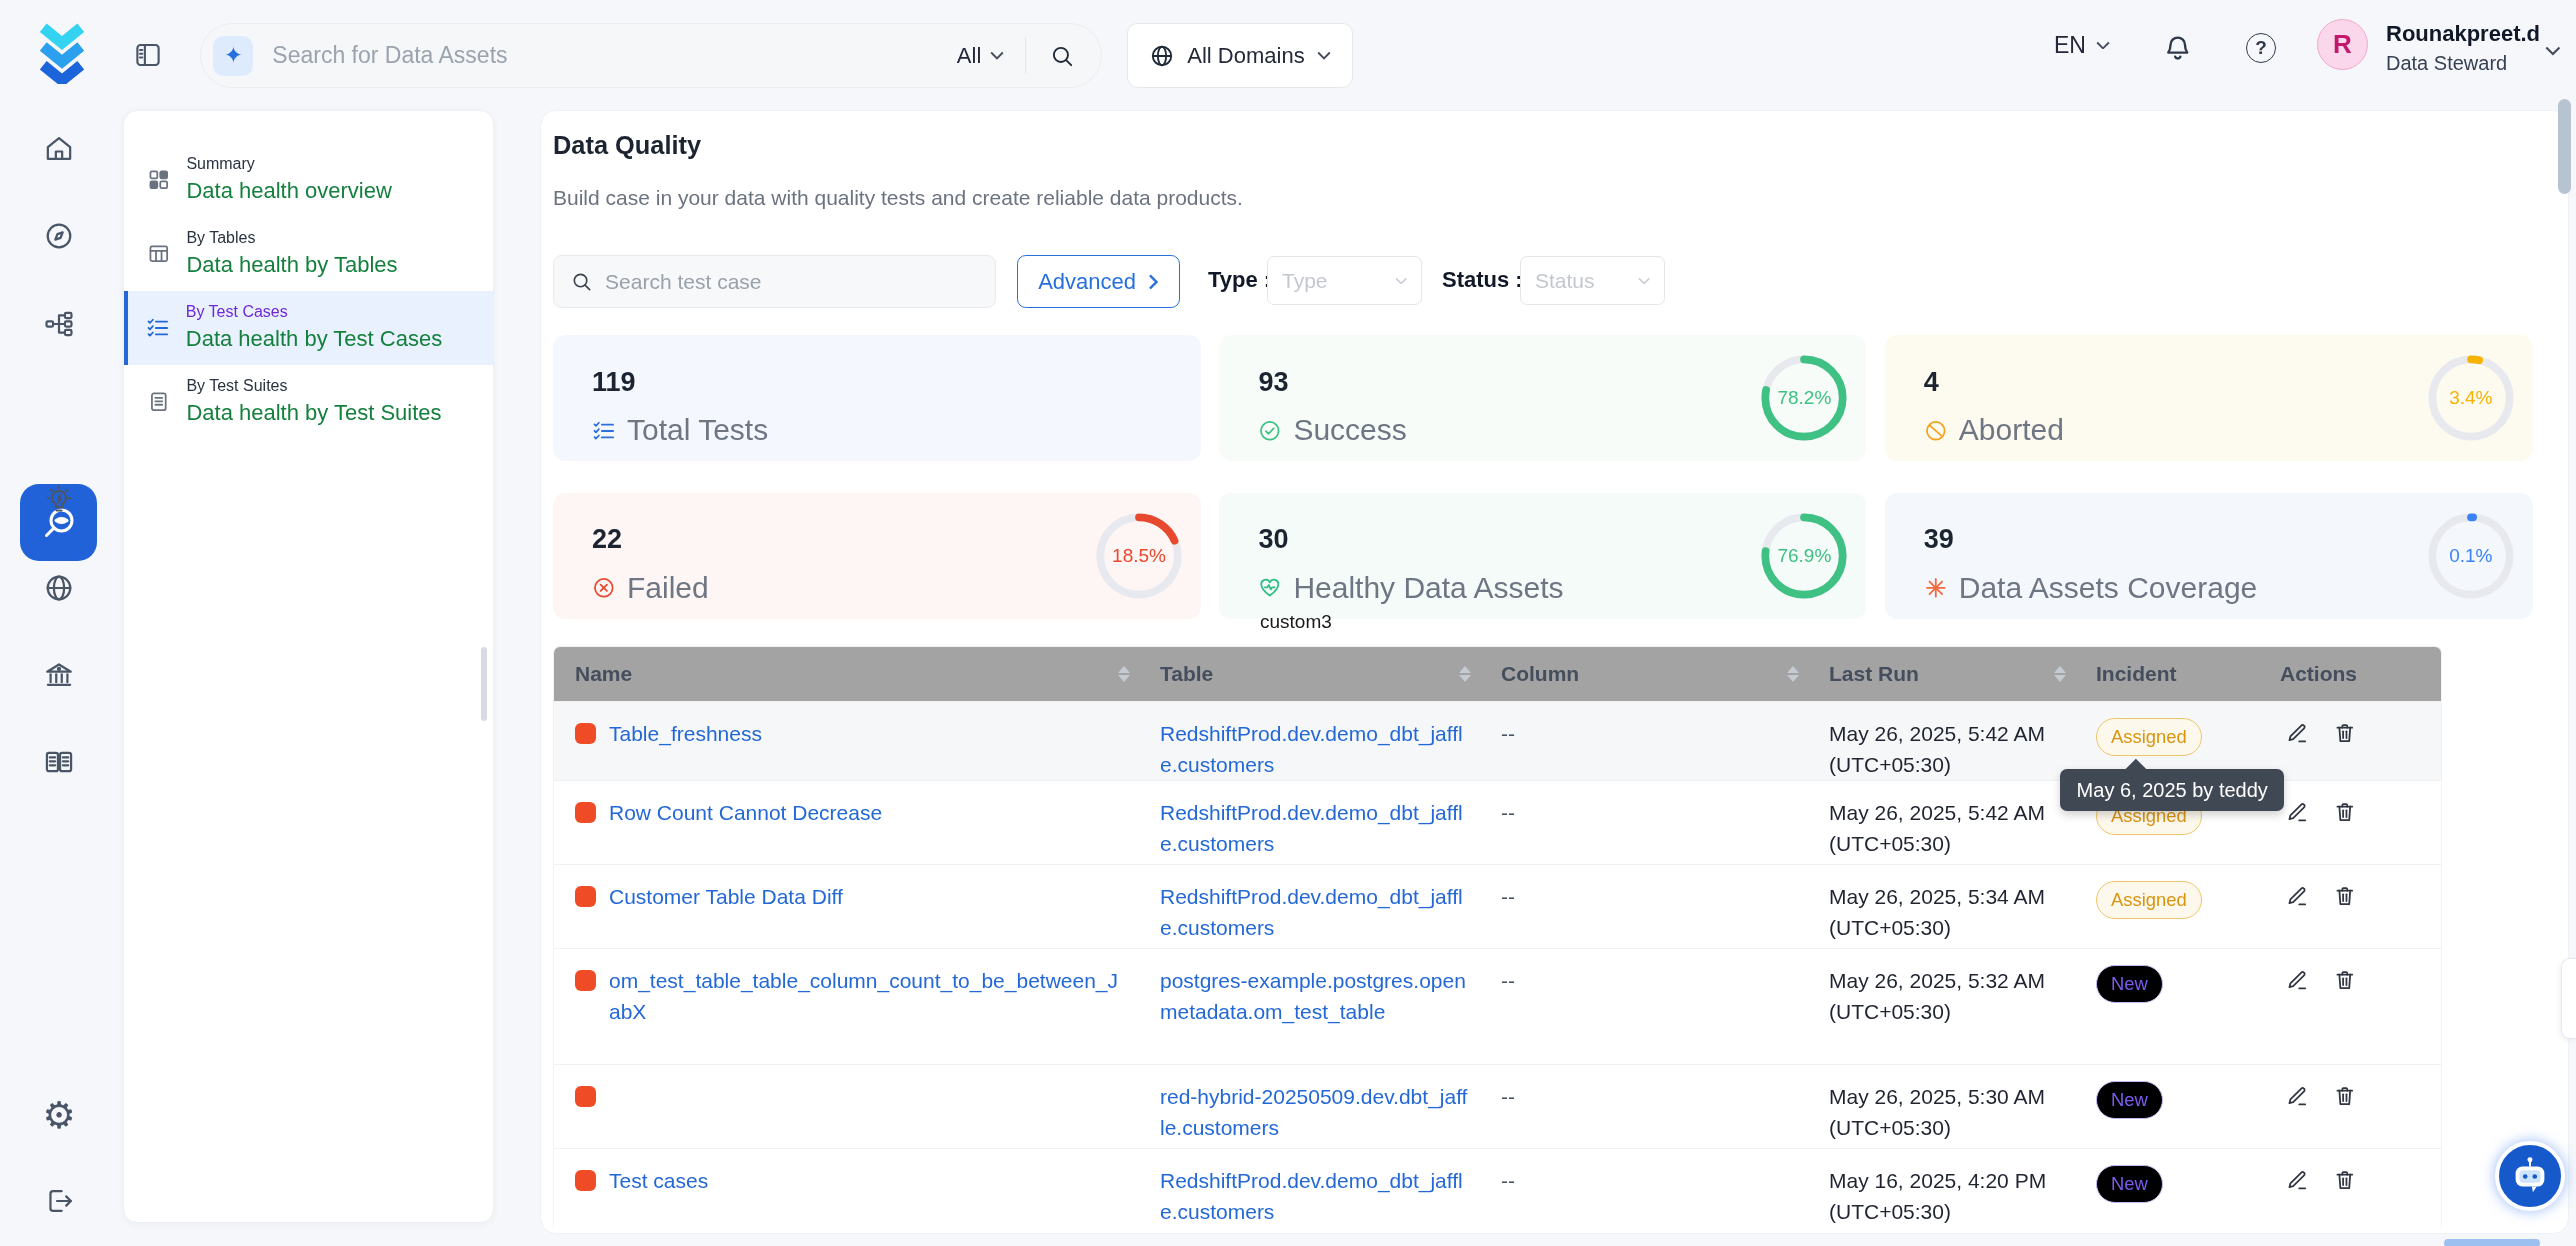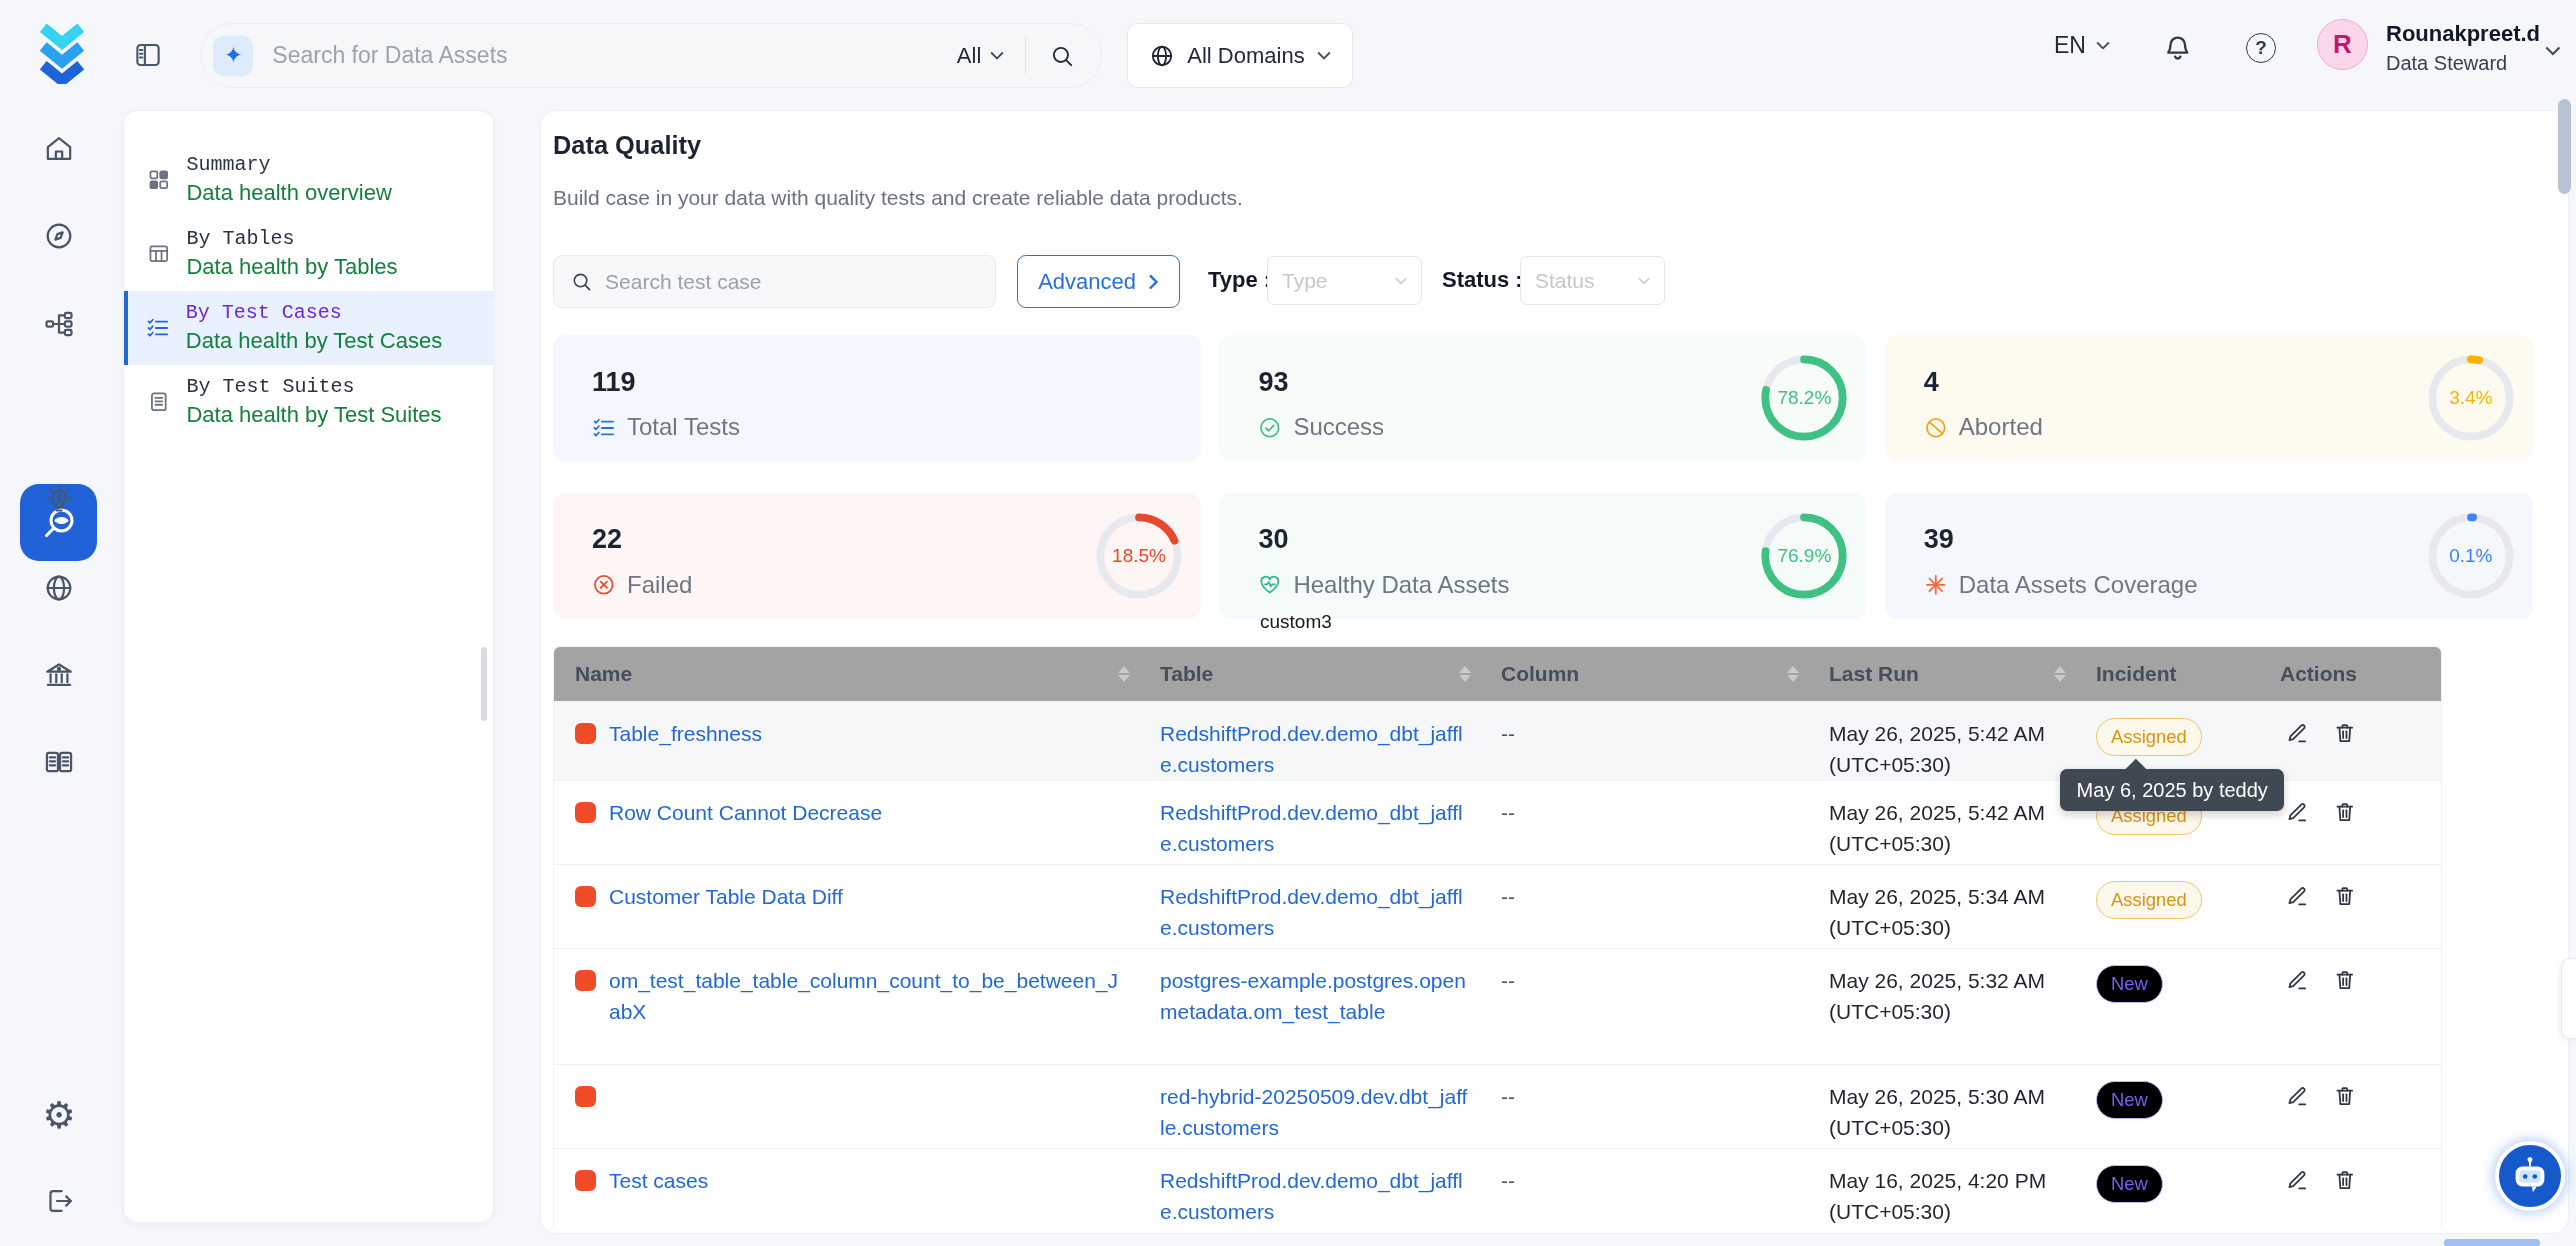--- a/index.html
+++ b/index.html
@@ -41,7 +41,7 @@
   
   .navcard{position:absolute;left:123px;top:110px;width:371px;height:1113px;background:#fff;border:0.9px solid #eef0f4;border-radius:14px;box-shadow:0 1.8px 7px rgba(30,40,60,.04);padding-top:31.5px;overflow:hidden;}
   .nav-item{position:relative;height:74px;display:flex;align-items:center;gap:15.8px;padding:0 23px;cursor:pointer;}
-  .nav-item .tt{font-size:20px;color:#2a3342;font-weight:500;font-family:Liberation Mono, monospace;}
+  .nav-item .tt{font-size:16px;color:#2a3342;font-weight:500;}
   .nav-item .st{font-size:22px;color:#15803d;margin-top:4.4px;}
   .nav-item.sel{background:#e8f1fd;border-left:4.4px solid #2368d6;padding-left:18.4px;}
   .nav-item.sel .tt{color:#6d28d9;}

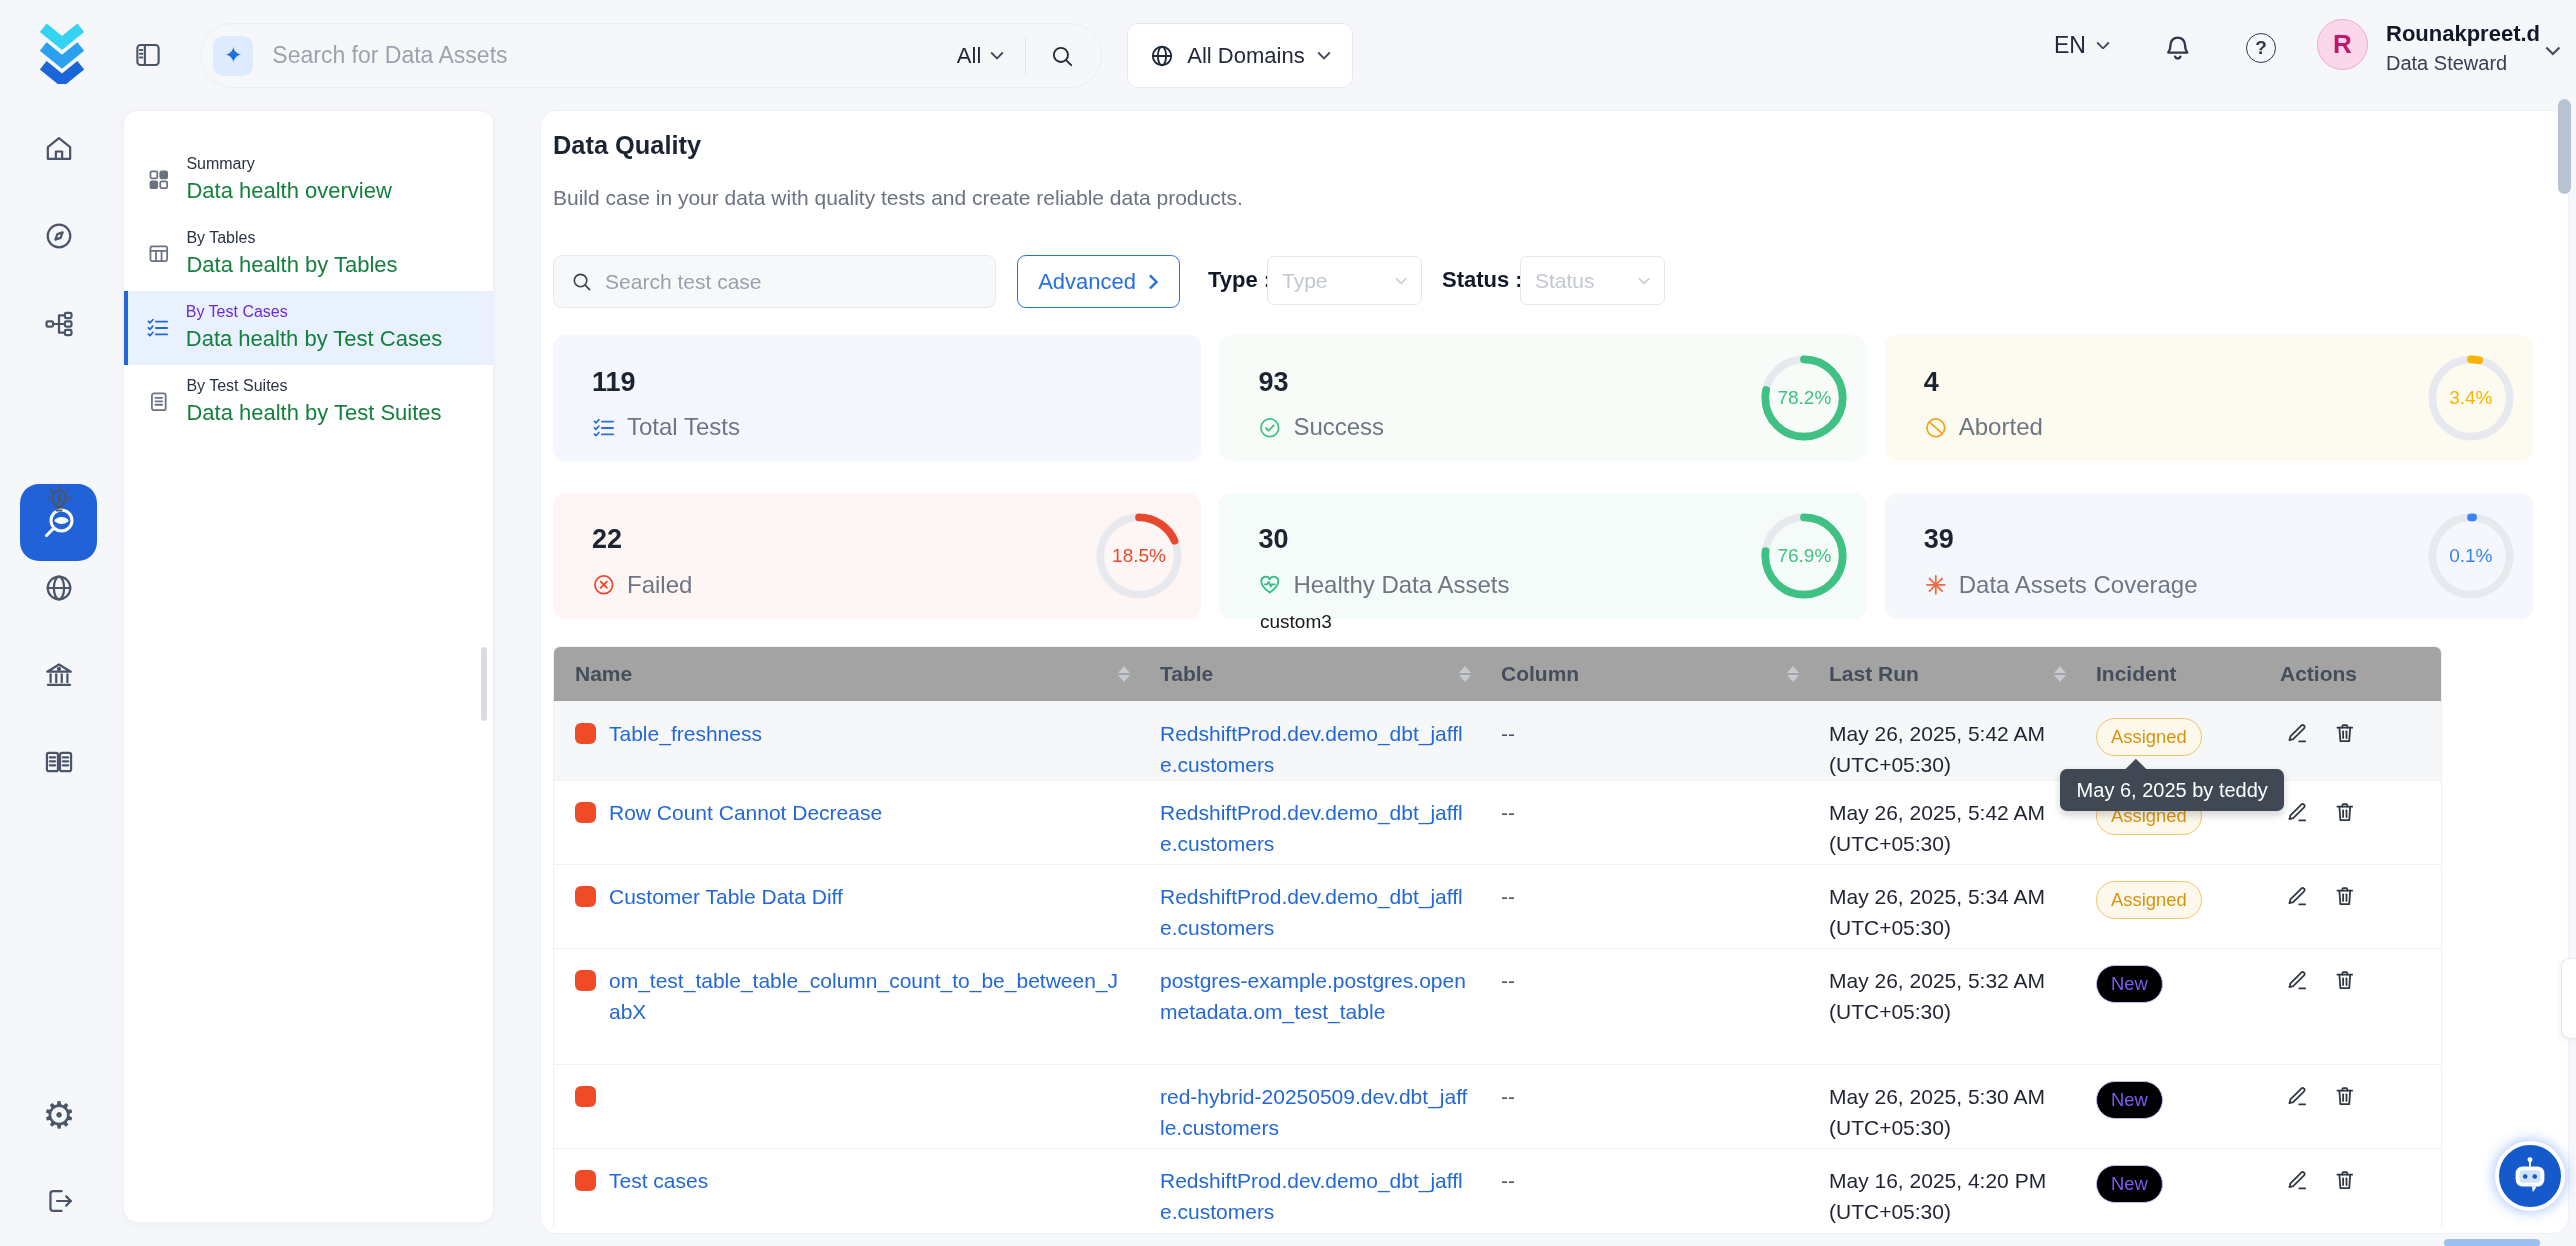--- a/index.html
+++ b/index.html
@@ -61,7 +61,7 @@
   .card{position:relative;height:126px;border-radius:12.3px;padding:31.5px 0 0 39px;}
   .card .num{font-size:27px;font-weight:700;color:#1b2430;}
   .card .lblrow{display:flex;align-items:center;gap:11.4px;margin-top:15.8px;}
-  .card .lbl{font-size:24px;color:#6f7683;}
+  .card .lbl{font-size:30px;color:#6f7683;}
   .ring{position:absolute;right:19px;top:50%;transform:translateY(-50%);width:86px;height:86px;}
   .ring .pc{position:absolute;inset:0;display:flex;align-items:center;justify-content:center;font-size:19px;font-weight:500;}
   .custom3{position:absolute;left:1260px;top:611px;font-size:19px;color:#17181a;}

